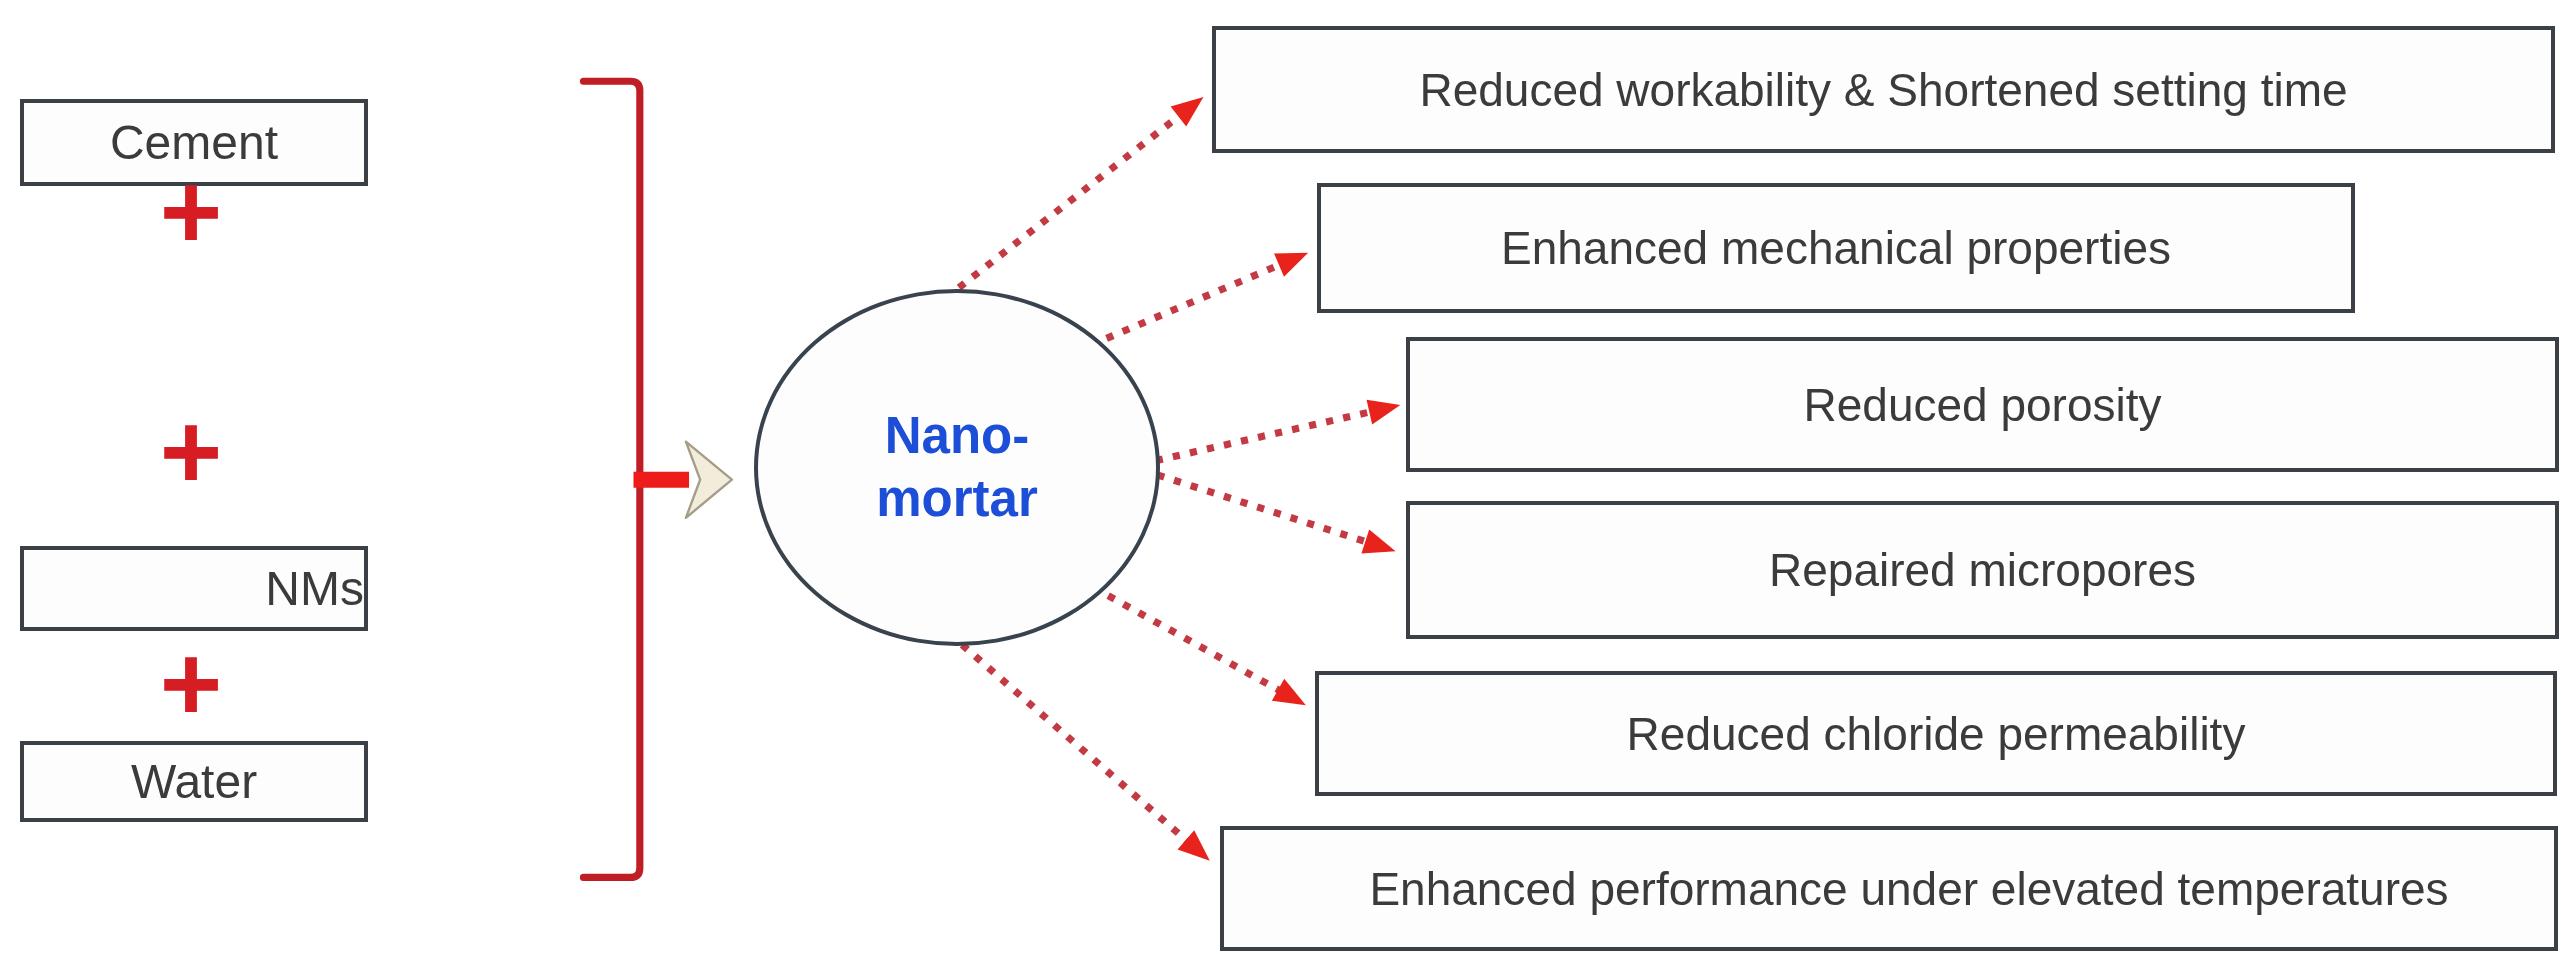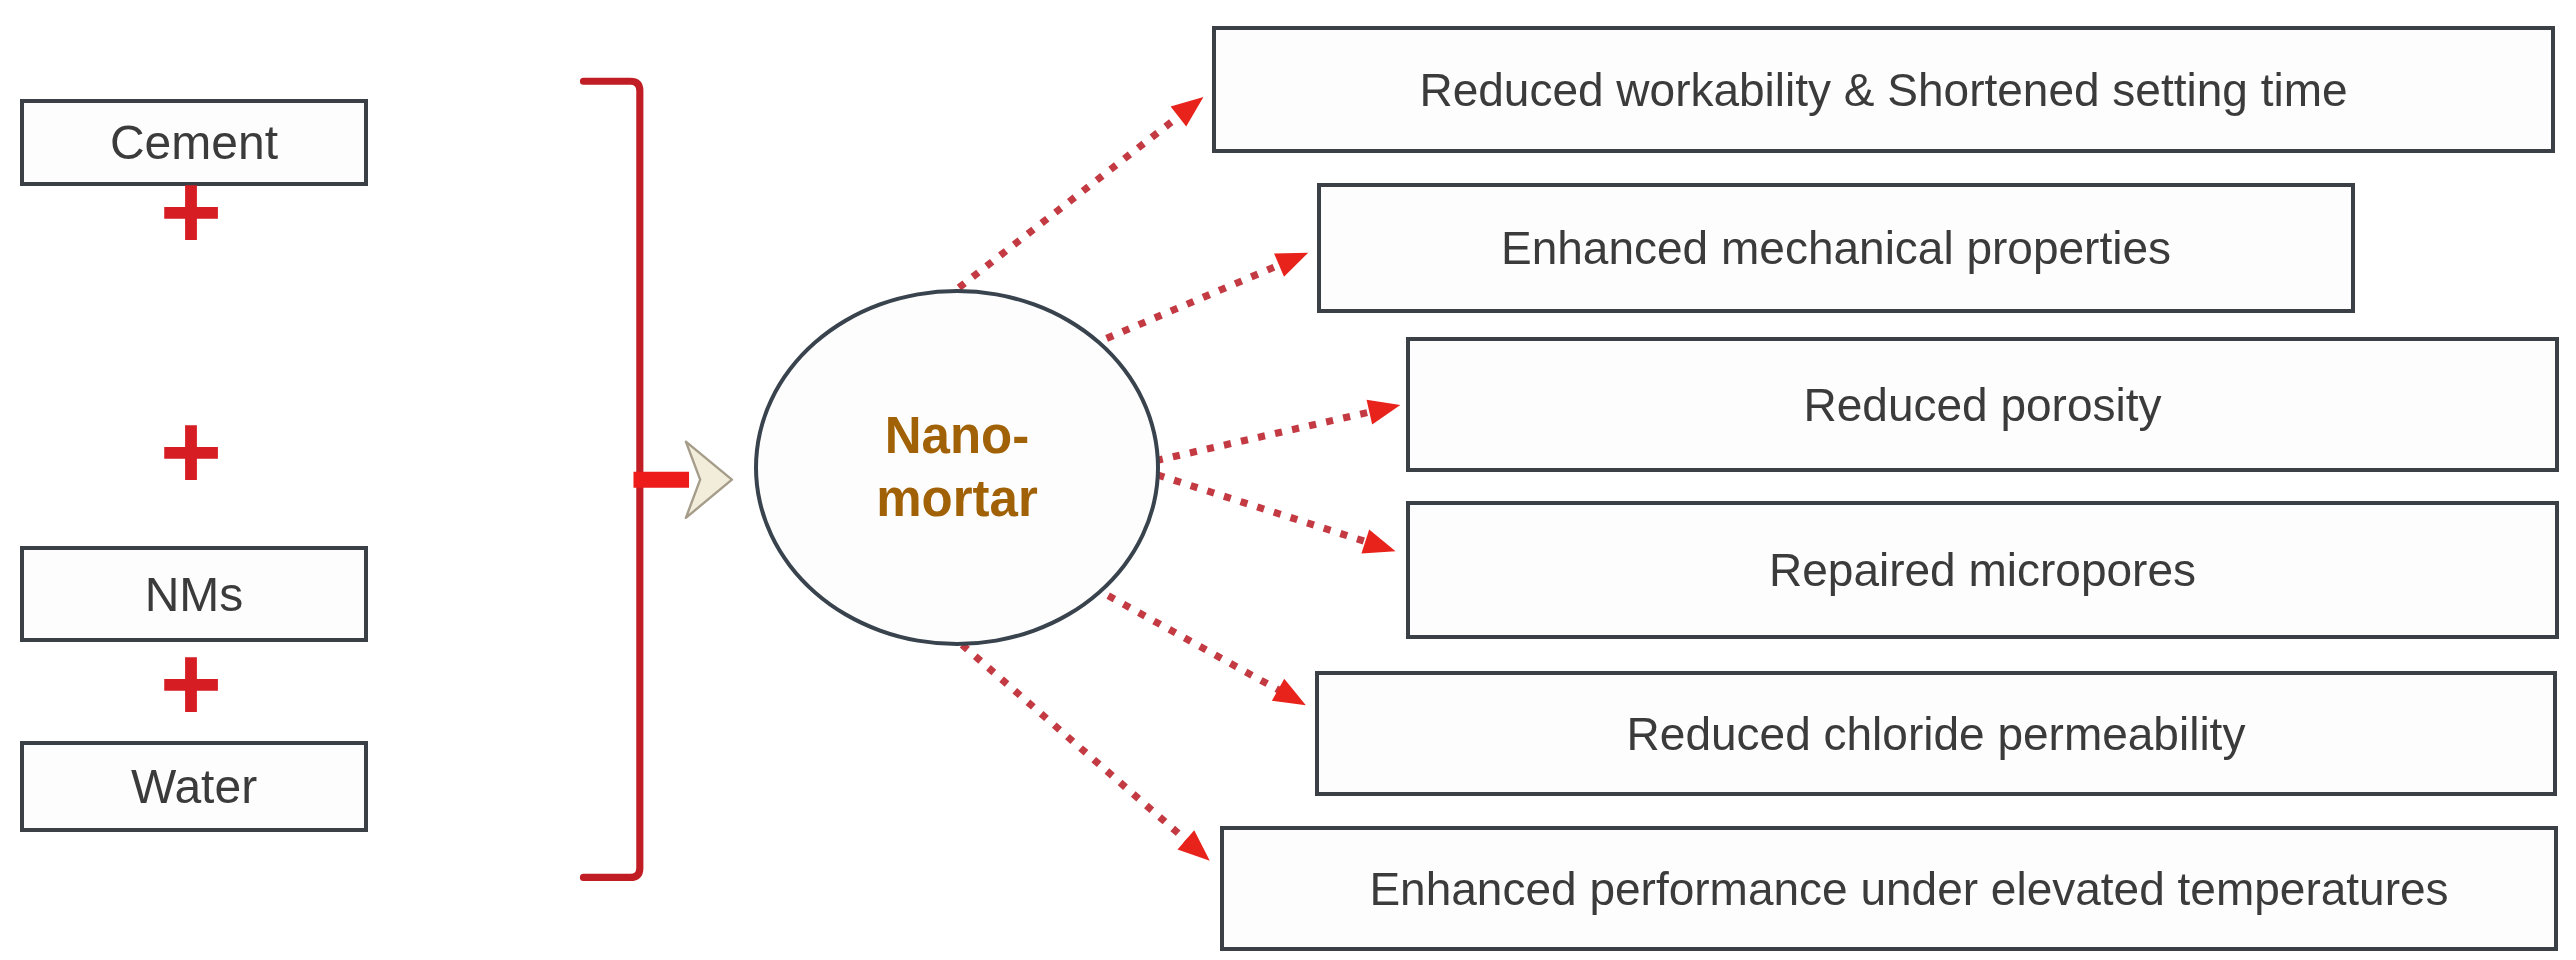--- a/index.html
+++ b/index.html
@@ -48,7 +48,7 @@
     background:var(--box-fill);
     box-sizing:border-box;
     display:flex;flex-direction:column;align-items:center;justify-content:center;
-    font-size:51px;font-weight:600;color:#a16207;line-height:1.22;
+    font-size:51px;font-weight:600;color:#1d4ed8;line-height:1.22;
   }
   .ebox{
     position:absolute;

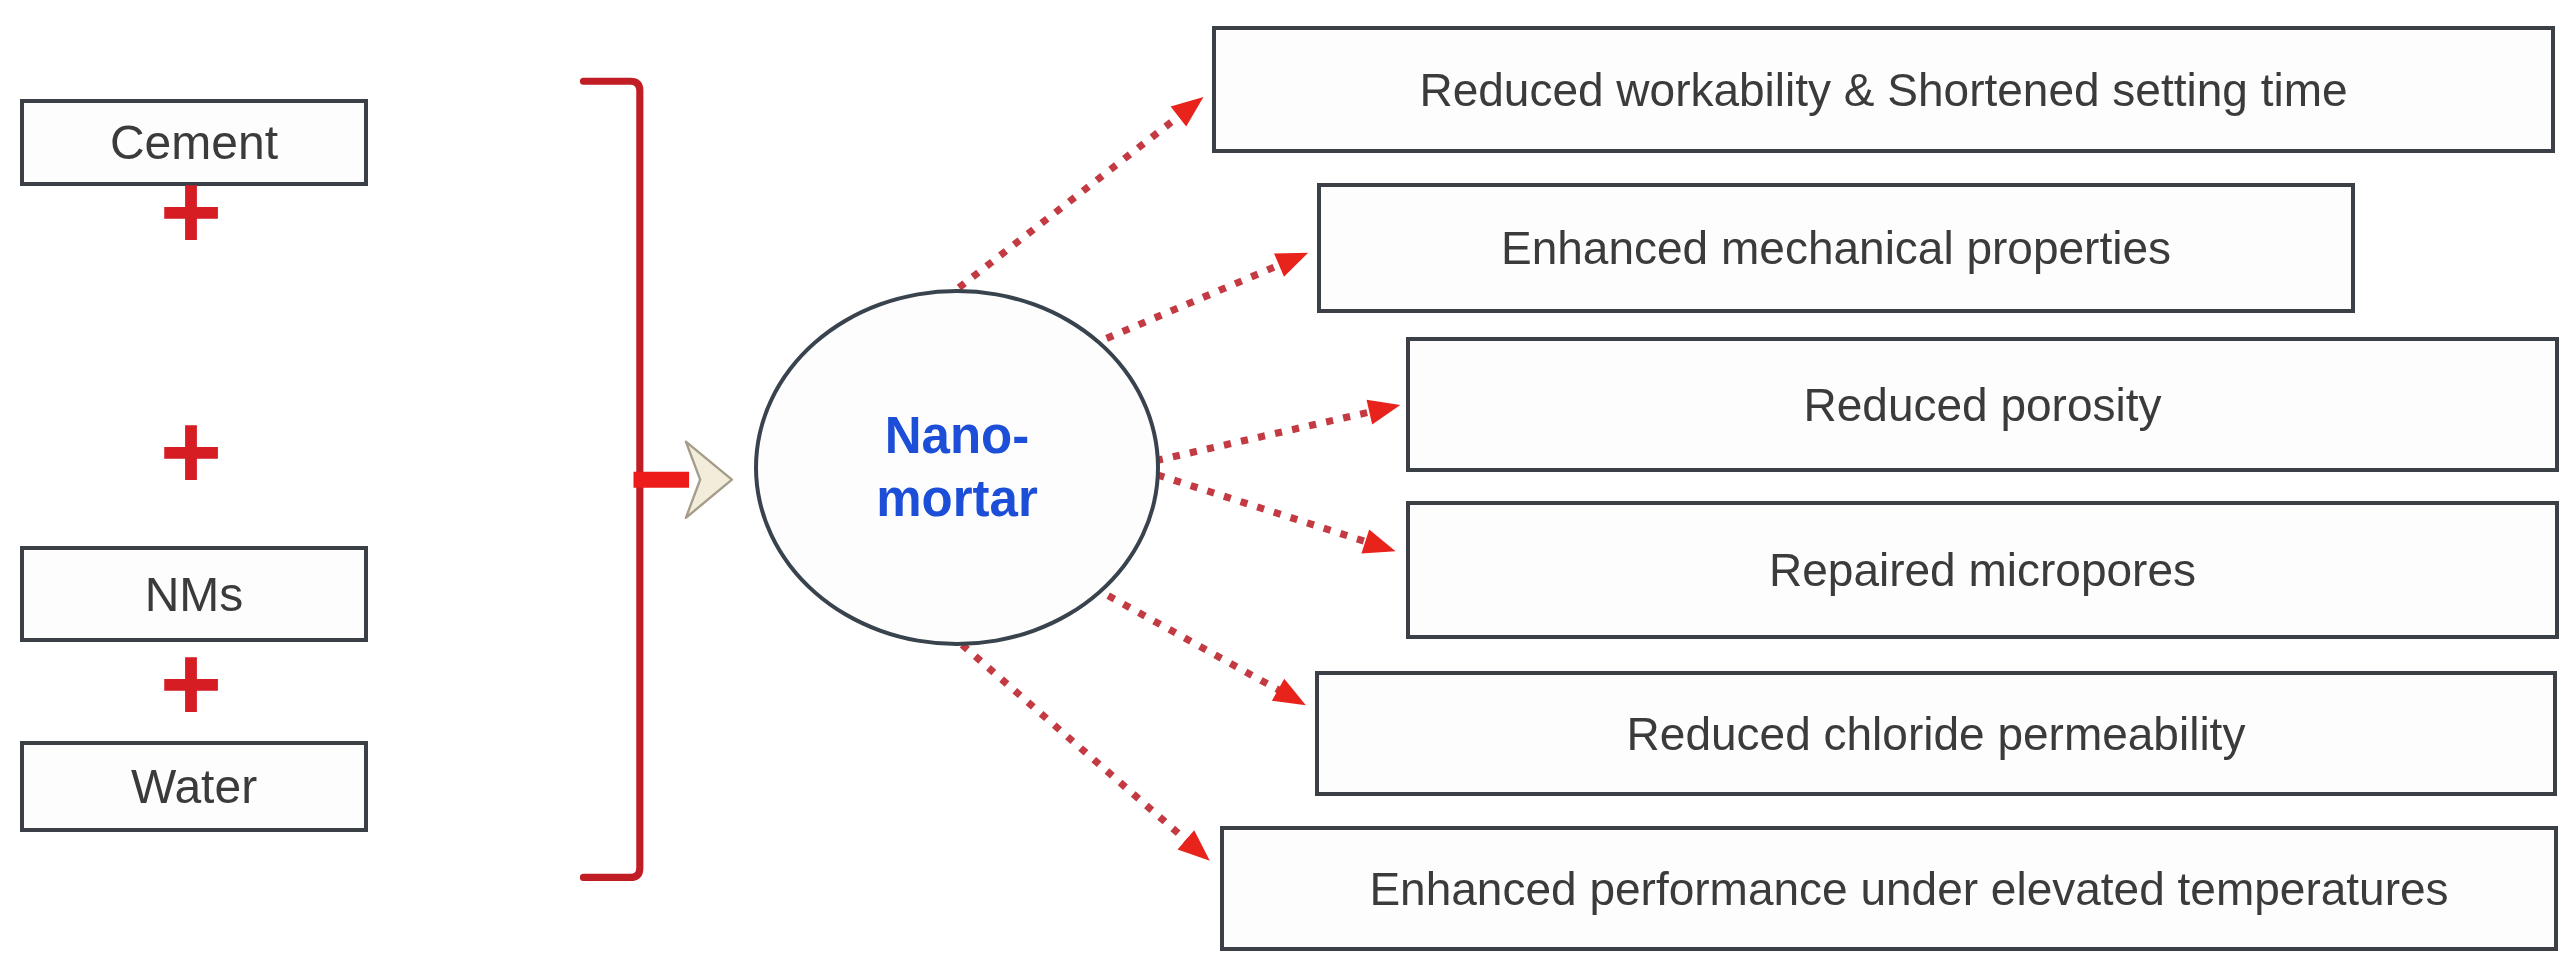--- a/index.html
+++ b/index.html
@@ -79,7 +79,7 @@
   </div>
   <div class="plus" style="top:211px;">+</div>
   <div class="plus" style="top:451px;">+</div>
-  <div class="ibox" style="top:546px;height:96px;">
+  <div class="ibox" style="top:546px;height:85px;justify-content:flex-end;">
     <span>NMs</span>
   </div>
   <div class="plus" style="top:683px;">+</div>

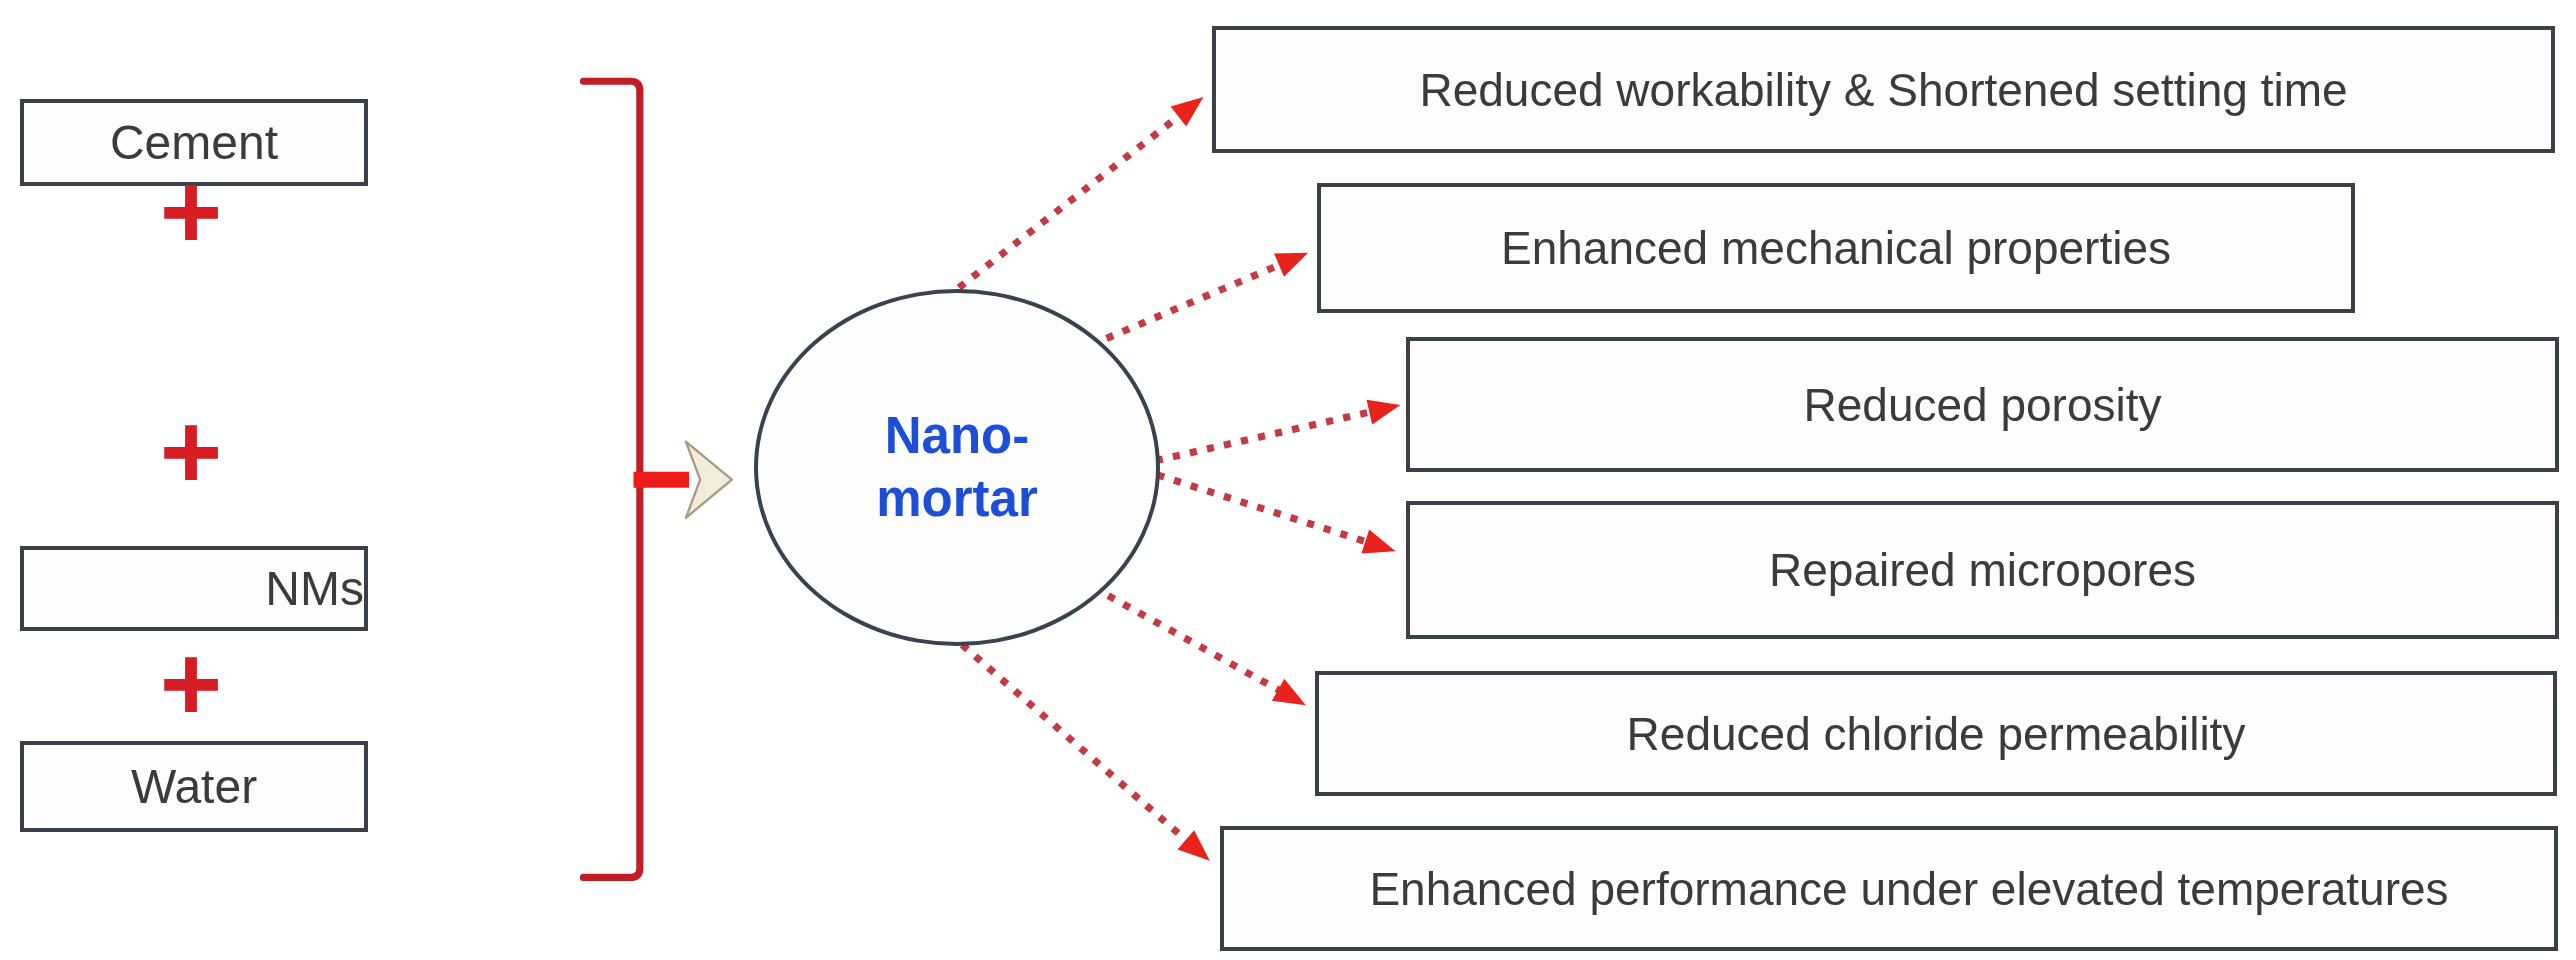--- a/index.html
+++ b/index.html
@@ -83,7 +83,7 @@
     <span>NMs</span>
   </div>
   <div class="plus" style="top:683px;">+</div>
-  <div class="ibox" style="top:741px;height:91px;">
+  <div class="ibox" style="top:741px;height:81px;">
     <span>Water</span>
   </div>
 

